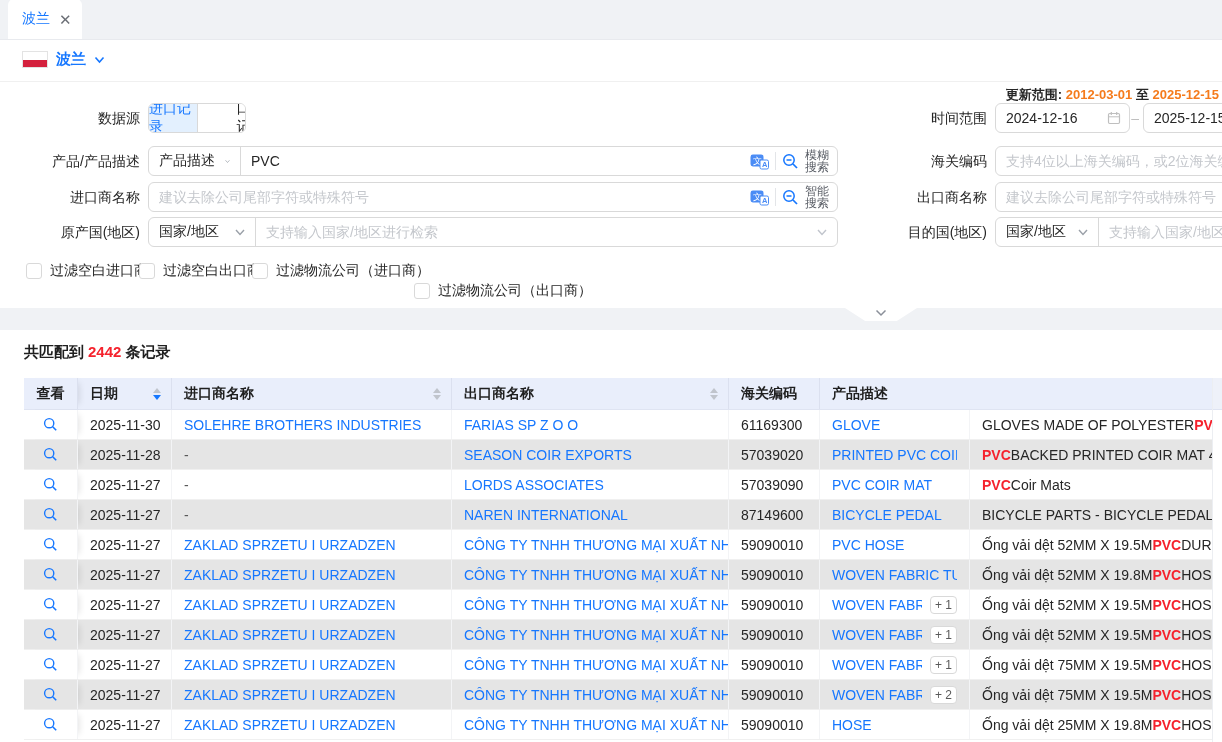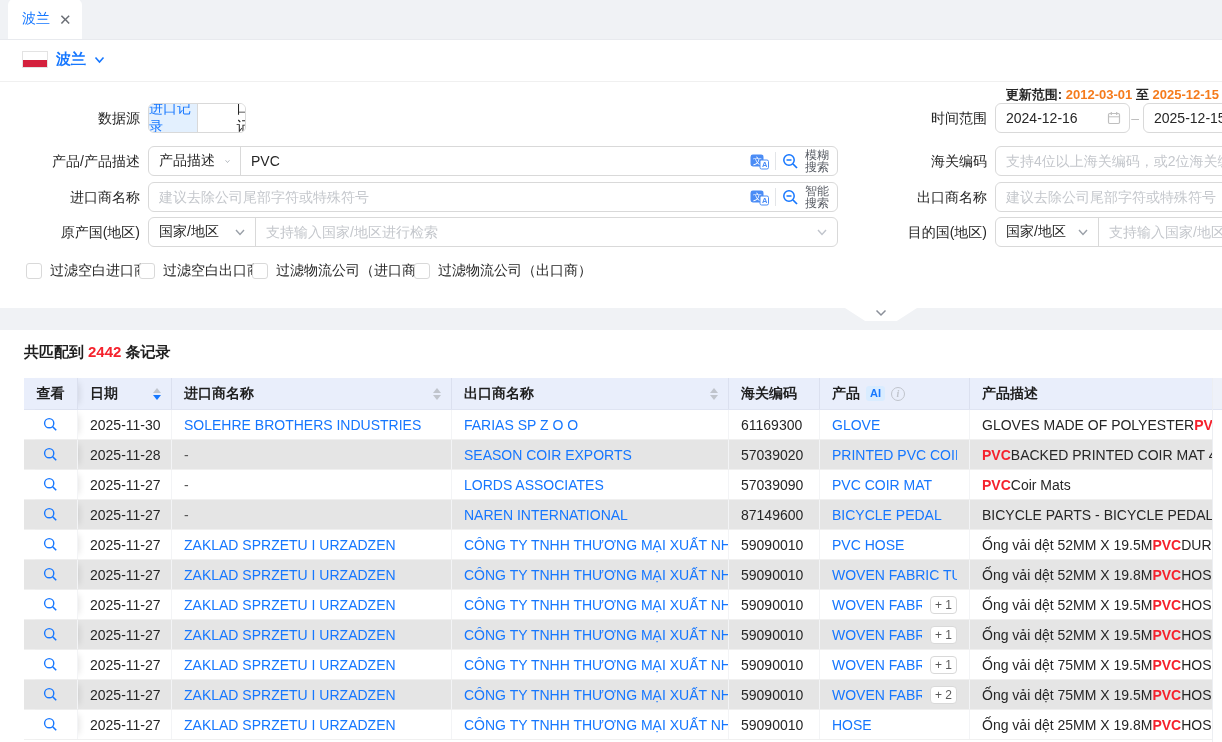--- a/index.html
+++ b/index.html
@@ -236,7 +236,7 @@
       <span class="cb-box"></span>
       <span class="cb-label">过滤物流公司（进口商）</span>
     </div>
-    <div class="cb-item" style="left:414px;">
+    <div class="cb-item" style="left:414px;margin-top:20px;">
       <span class="cb-box"></span>
       <span class="cb-label">过滤物流公司（出口商）</span>
     </div>

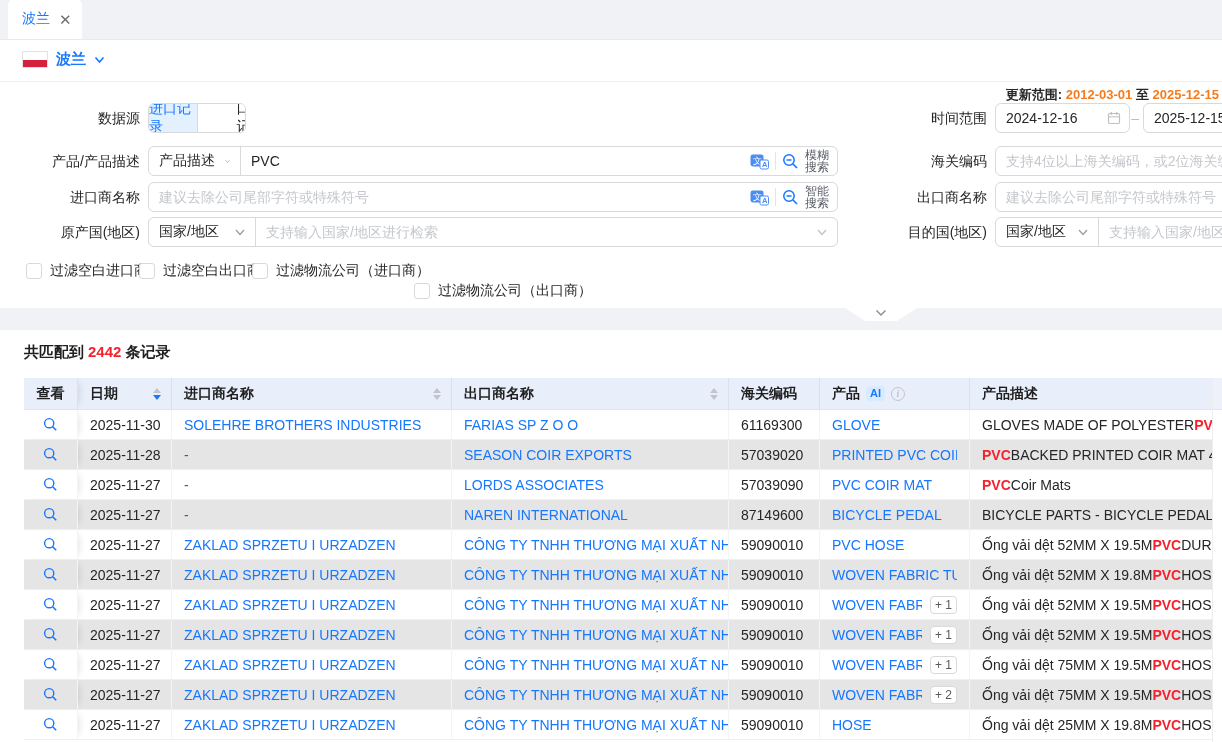--- a/index.html
+++ b/index.html
@@ -278,11 +278,6 @@
             </span>
         </div>
         <div class="th">海关编码</div>
-        <div class="th">
-          <span>产品</span>
-          <span class="ai-badge">AI</span>
-          <span class="info-ic">i</span>
-        </div>
         <div class="th">产品描述</div>
       </div>
       <div id="tbody">

